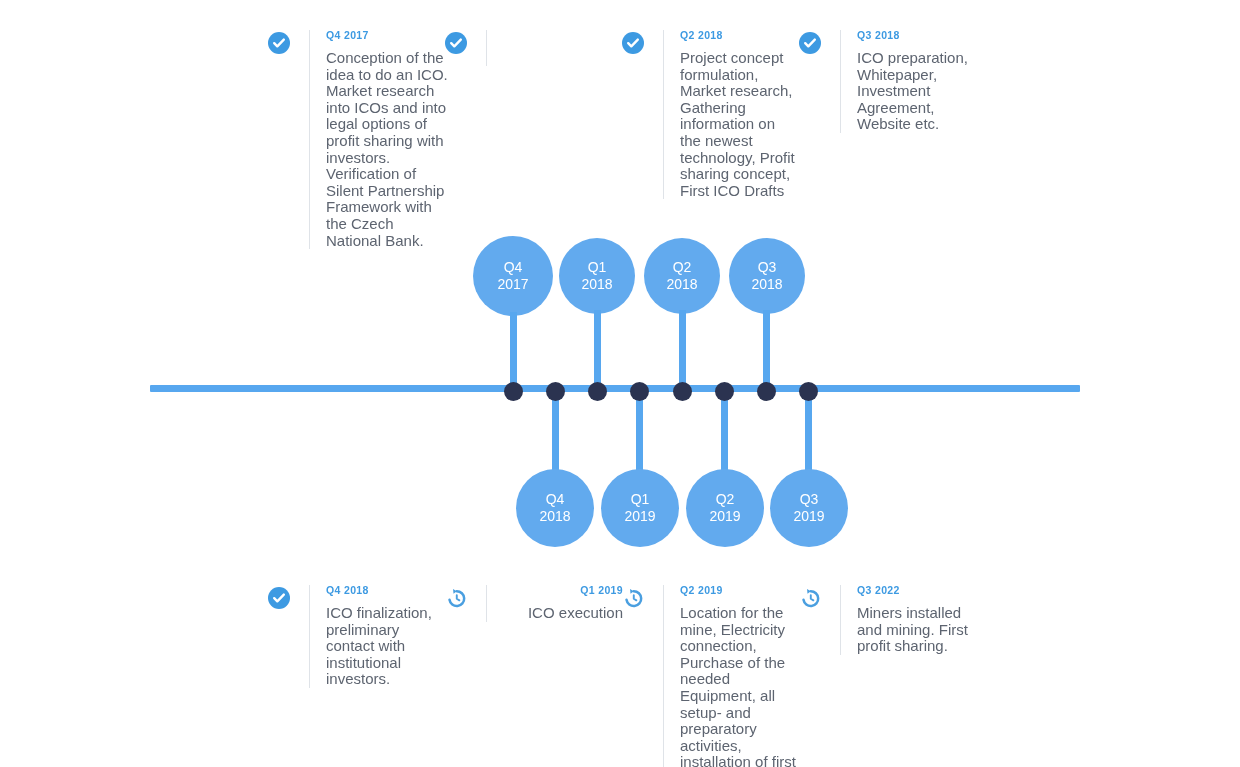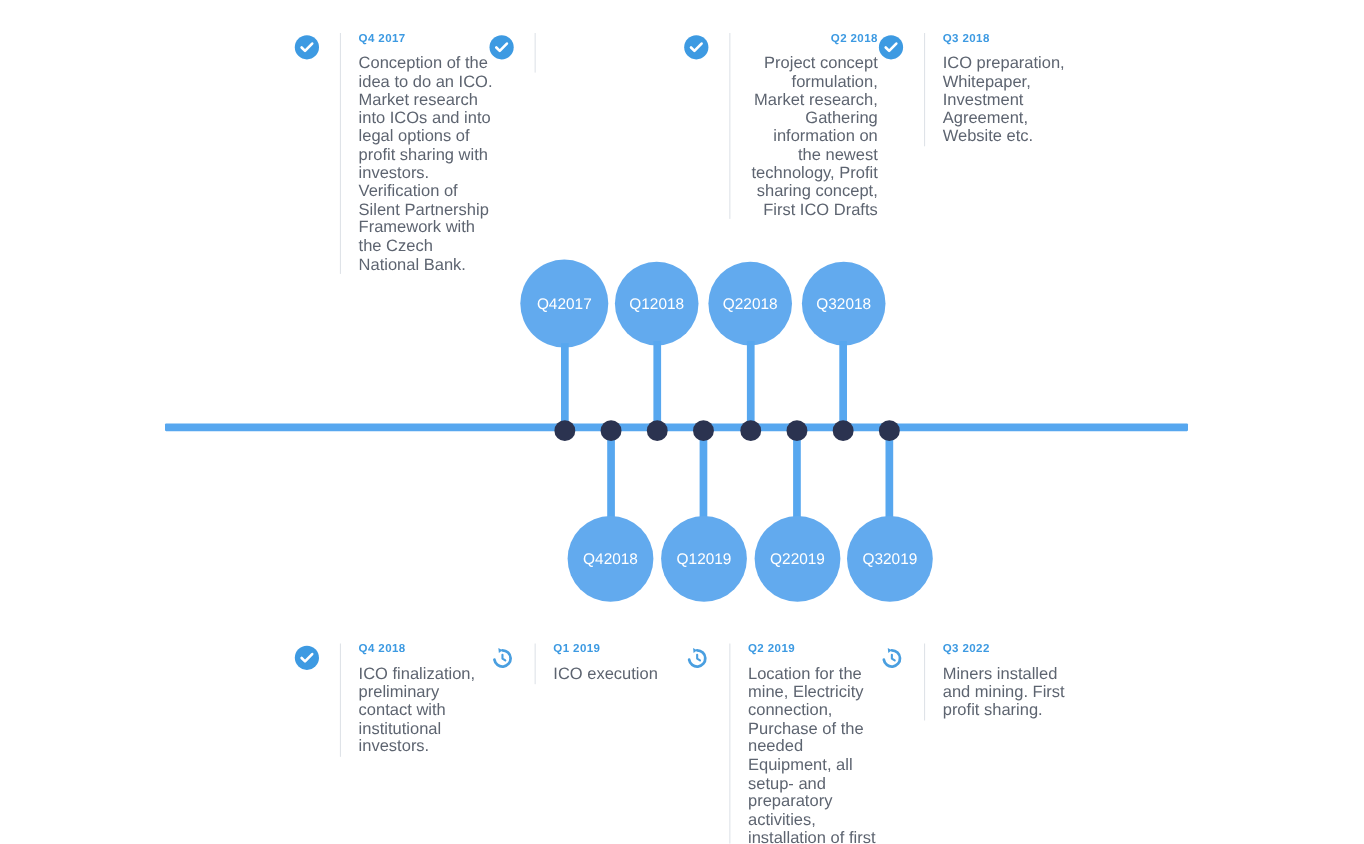--- a/index.html
+++ b/index.html
@@ -135,7 +135,7 @@
     <div class="item-divider"></div>
   </div>
 
-  <div class="item" style="left:622px; top:28px; width:210px;text-align:right;">
+  <div class="item" style="left:622px; top:28px; width:210px;">
     <div class="item-icon">
       <span class="icon-check">
         <svg width="22" height="22" viewBox="0 0 22 22">

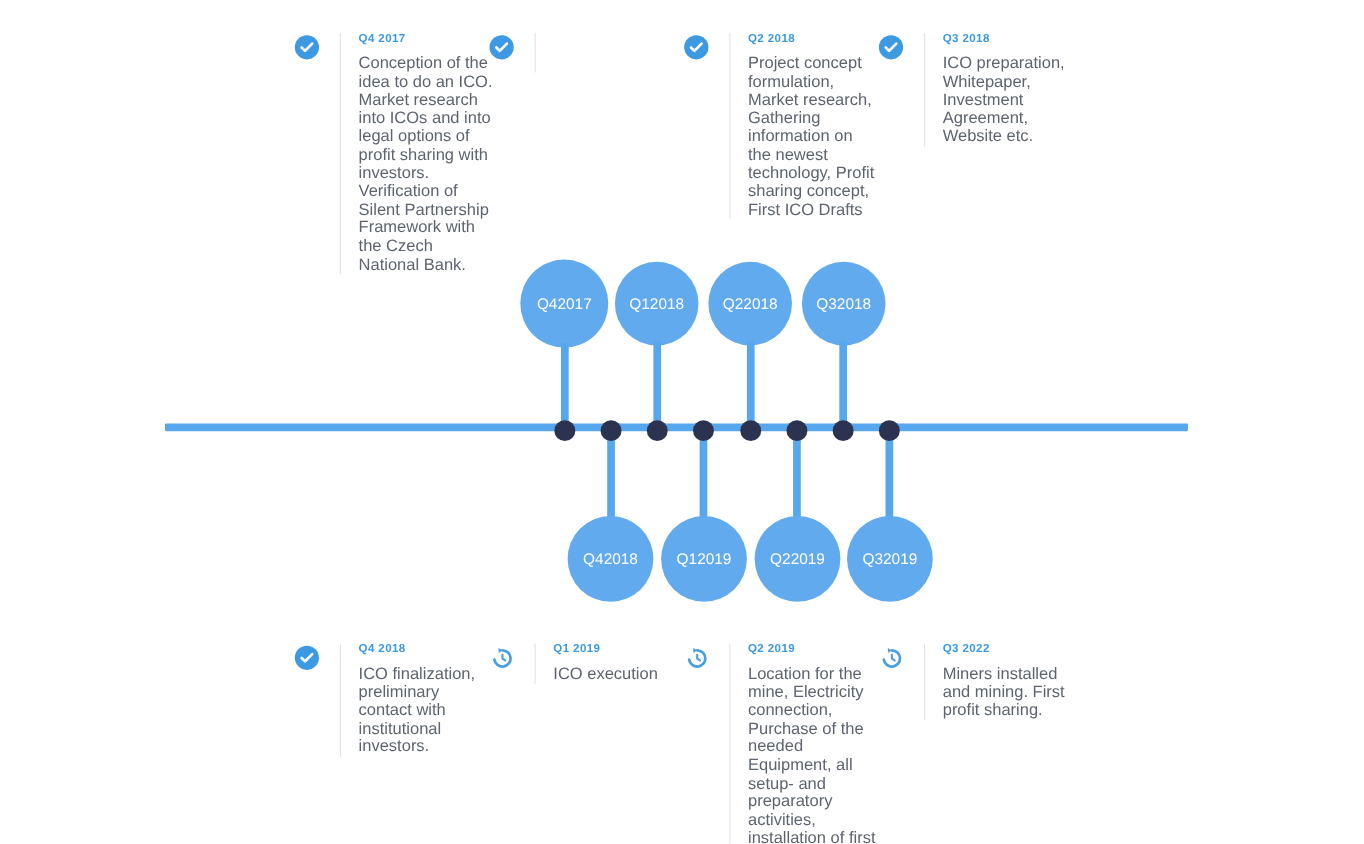--- a/index.html
+++ b/index.html
@@ -94,7 +94,7 @@
     background: #62aaee;
     color: #ffffff;
     display: flex;
-    flex-direction: row;
+    flex-direction: column;
     align-items: center;
     justify-content: center;
     font-size: 14px;

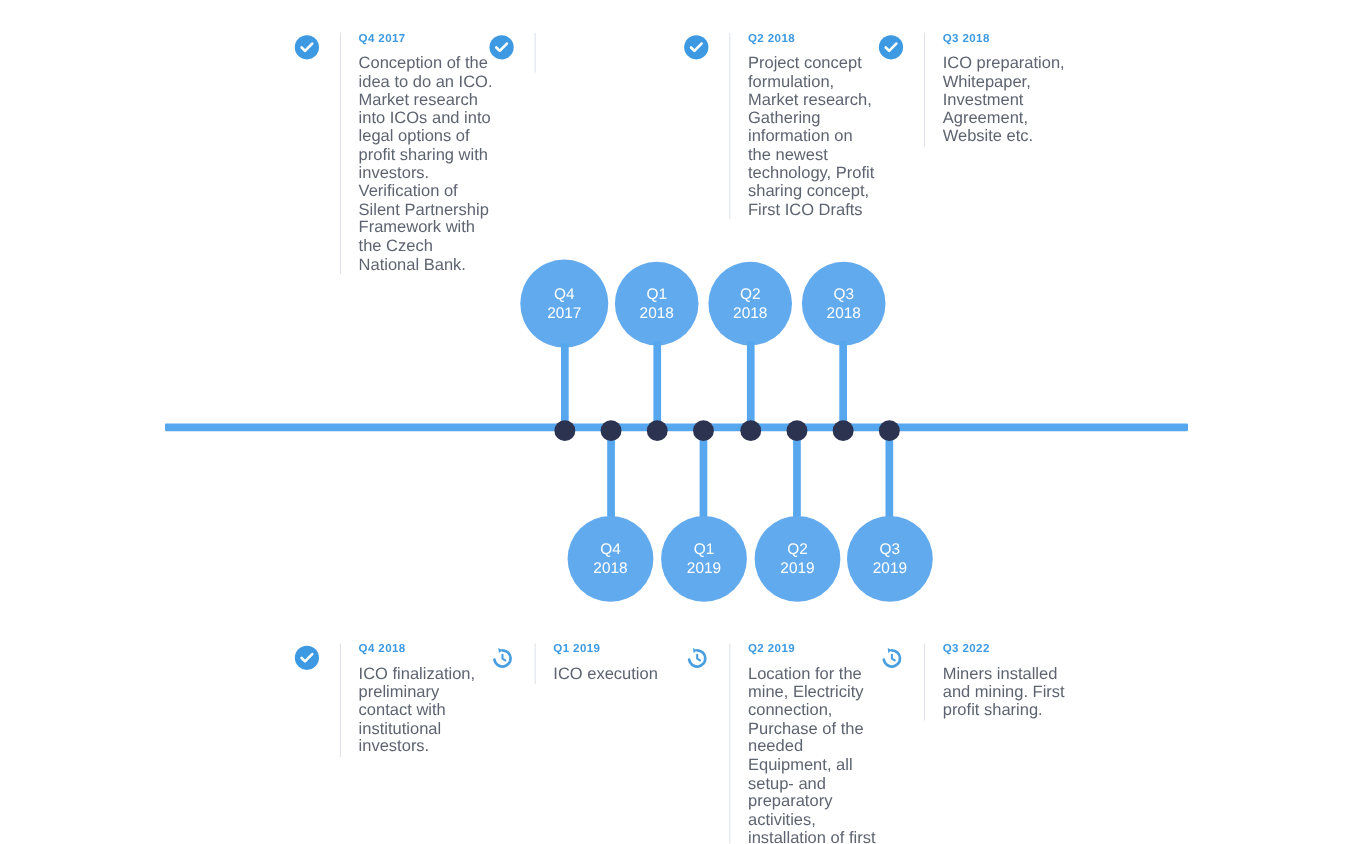--- a/index.html
+++ b/index.html
@@ -244,7 +244,7 @@
       </svg>
     </div>
     <div class="item-divider"></div>
-    <div class="item-body" style="width:120px;">
+    <div class="item-body" style="width:120px;text-align:right;">
       <div class="item-title">Q1 2019</div>
       <div class="item-text">ICO execution</div>
     </div>

